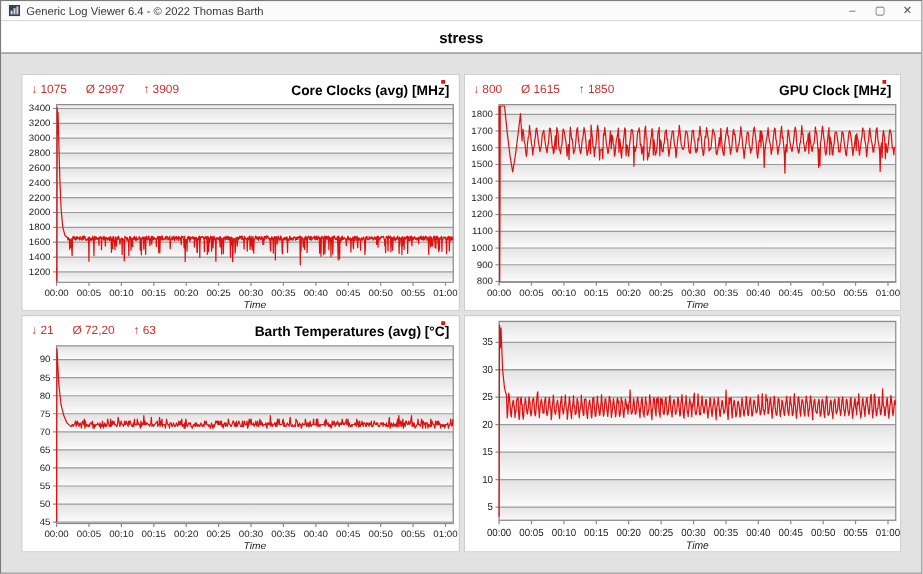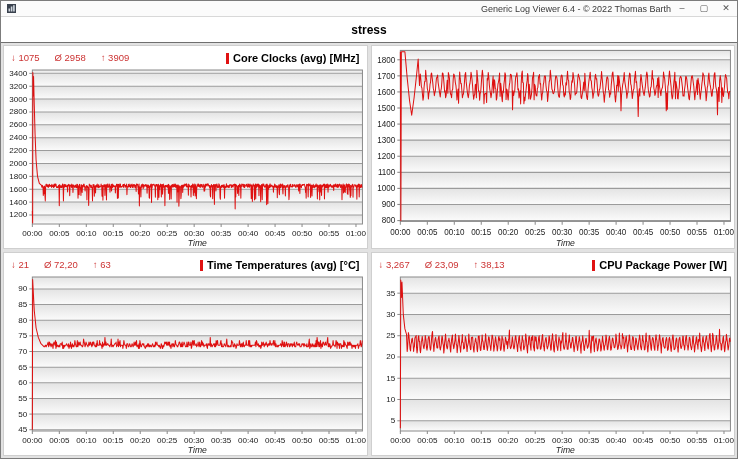--- a/index.html
+++ b/index.html
@@ -21,7 +21,7 @@
     border-bottom:1px solid #d8d8d8;
   }
   .app-icon{width:9px;height:9px;margin:0 5px 0 6px;display:inline-block;}
-  .tb-title{flex:1;white-space:nowrap;overflow:hidden;text-align:right;}
+  .tb-title{flex:1;white-space:nowrap;overflow:hidden;}
   .tb-controls{display:flex;height:100%;}
   .tb-btn{
     width:22px;display:flex;align-items:center;justify-content:center;

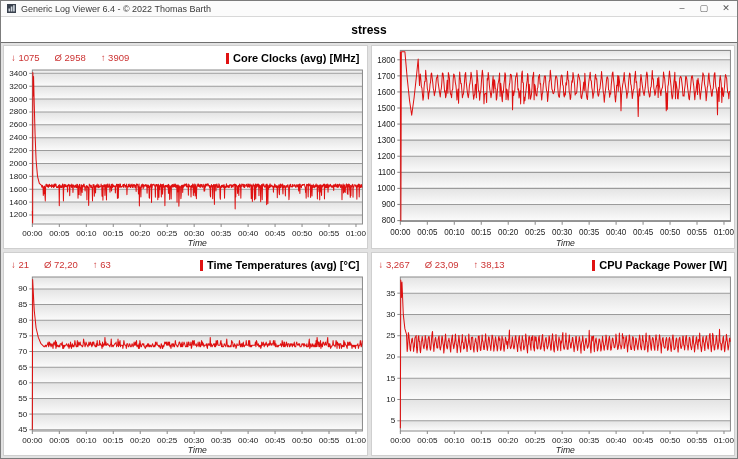--- a/index.html
+++ b/index.html
@@ -36,7 +36,7 @@
   .charts{
     flex:1;min-height:0;
     display:grid;grid-template-columns:1fr 1fr;grid-template-rows:1fr 1fr;
-    gap:3px;padding:2px;background:#e2e2e2;
+    gap:3px;padding:16px;background:#e2e2e2;
   }
   .panel{
     background:#fff;border:1px solid #cfcfcf;box-sizing:border-box;

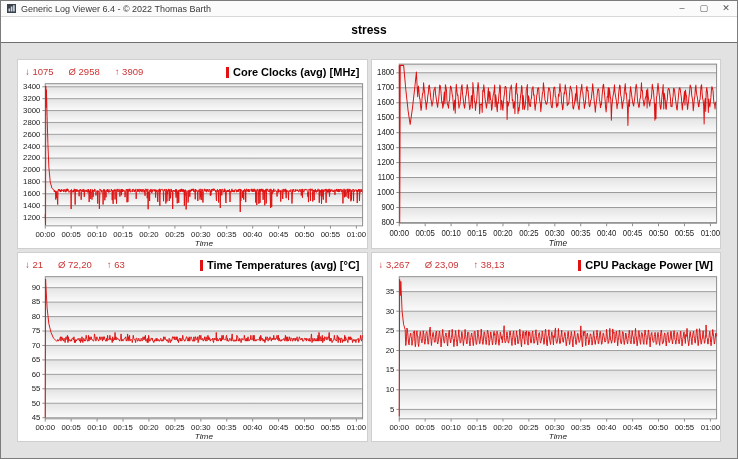--- a/index.html
+++ b/index.html
@@ -86,7 +86,7 @@
       <div class="panel-header">
         <div class="stats">
           <span class="stat">↓ 1075</span>
-          <span class="stat">Ø 2958</span>
+          <span class="stat">Ø 2997</span>
           <span class="stat">↑ 3909</span>
         </div>
         <div class="ctitle">

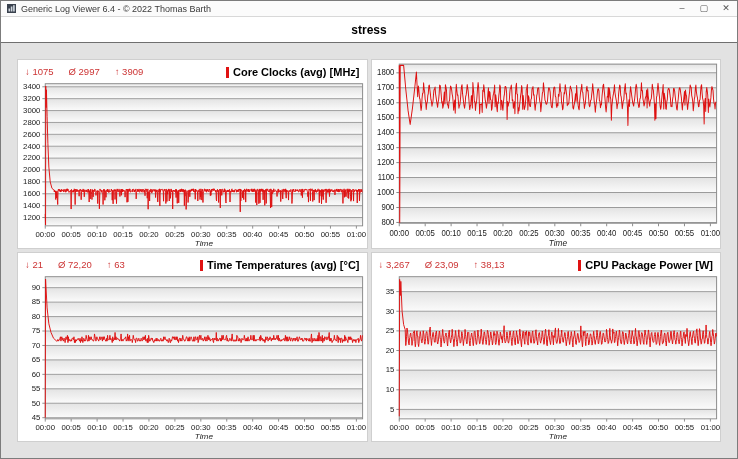--- a/index.html
+++ b/index.html
@@ -48,7 +48,7 @@
     padding:3px 7px 0 7px;
   }
   .stats{display:flex;gap:15px;font-size:9.5px;color:#cc3333;white-space:nowrap;}
-  .ctitle{display:flex;align-items:flex-end;font-size:11px;font-weight:bold;color:#000;white-space:nowrap;}
+  .ctitle{display:flex;align-items:flex-end;font-size:11px;font-weight:bold;color:#000;white-space:nowrap;flex-direction:column;}
   .cbar{width:3px;height:11px;background:#e01212;margin-right:4px;flex:0 0 3px;}
   .plot{flex:1;min-height:0;min-width:0;}
   .plot svg{width:100%;height:100%;display:block;}

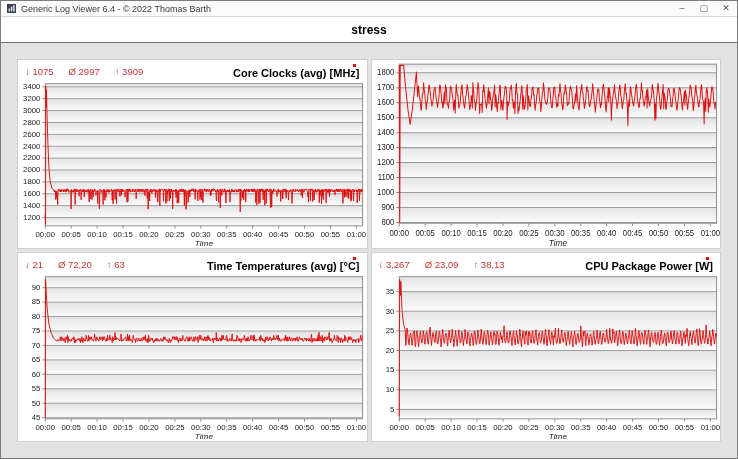--- a/index.html
+++ b/index.html
@@ -185,6 +185,17 @@
     </div>
 
     <div class="panel">
+      <div class="panel-header">
+        <div class="stats">
+          <span class="stat">↓ 800</span>
+          <span class="stat">Ø 1615</span>
+          <span class="stat">↑ 1850</span>
+        </div>
+        <div class="ctitle">
+          <span class="cbar"></span>
+          <span>GPU Clock [MHz]</span>
+        </div>
+      </div>
       <div class="plot">
           <svg viewBox="0 0 358 182" preserveAspectRatio="none">
             <defs>

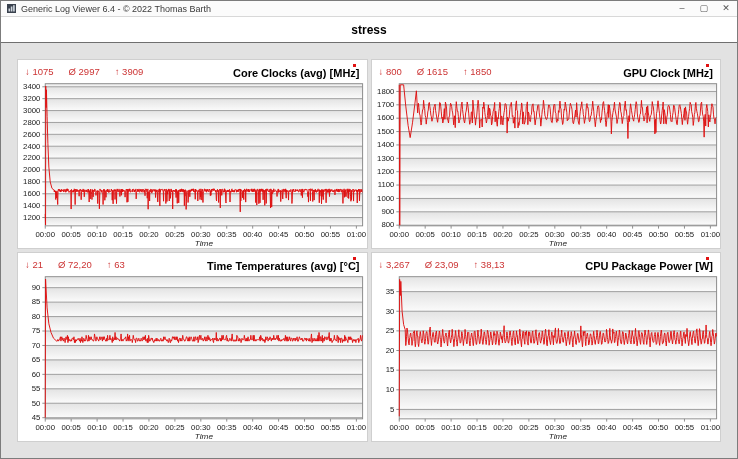--- a/index.html
+++ b/index.html
@@ -291,7 +291,7 @@
         </div>
         <div class="ctitle">
           <span class="cbar"></span>
-          <span>Time Temperatures (avg) [°C]</span>
+          <span>Barth Temperatures (avg) [°C]</span>
         </div>
       </div>
       <div class="plot">

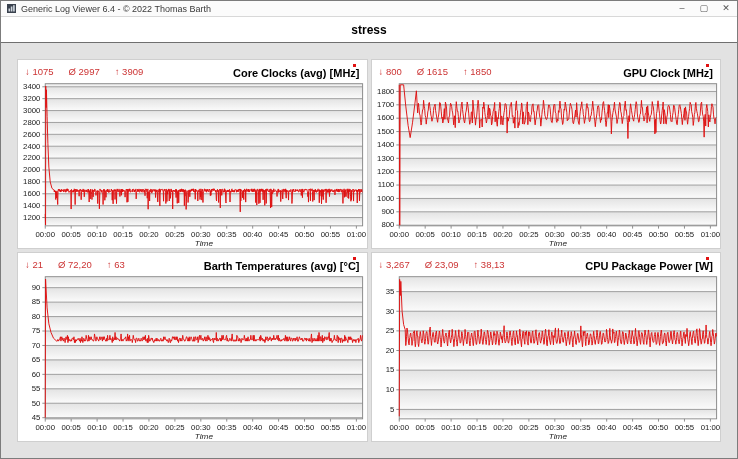--- a/index.html
+++ b/index.html
@@ -377,17 +377,6 @@
     </div>
 
     <div class="panel">
-      <div class="panel-header">
-        <div class="stats">
-          <span class="stat">↓ 3,267</span>
-          <span class="stat">Ø 23,09</span>
-          <span class="stat">↑ 38,13</span>
-        </div>
-        <div class="ctitle">
-          <span class="cbar"></span>
-          <span>CPU Package Power [W]</span>
-        </div>
-      </div>
       <div class="plot">
           <svg viewBox="0 0 358 182" preserveAspectRatio="none">
             <defs>

